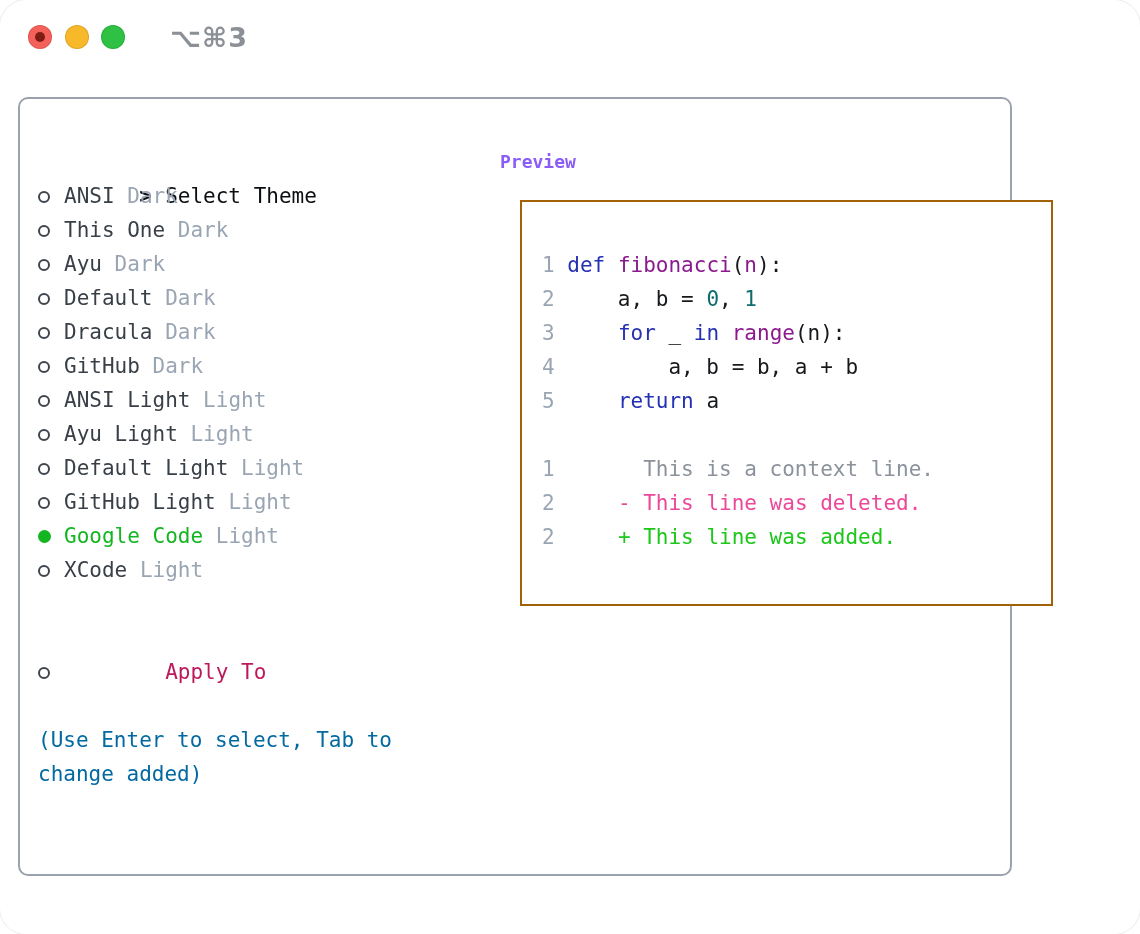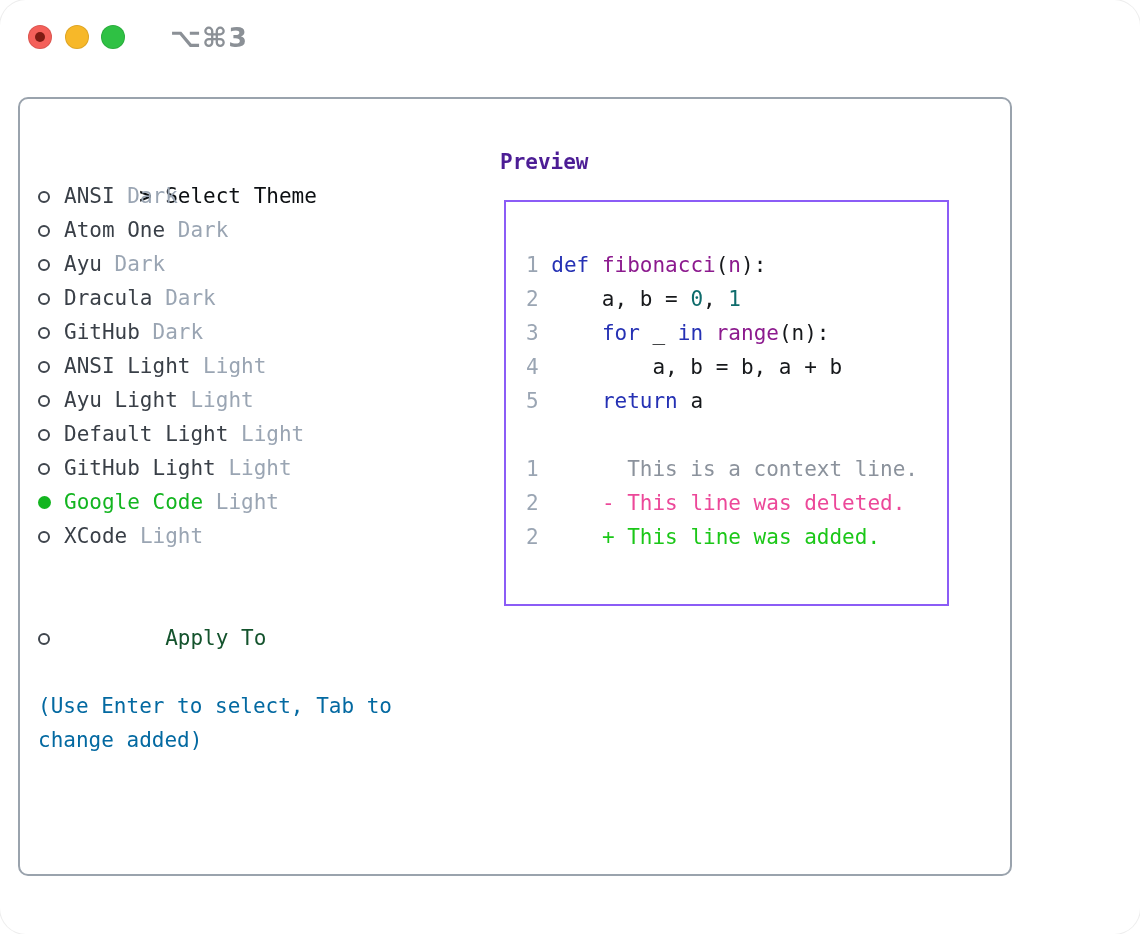--- a/index.html
+++ b/index.html
@@ -43,7 +43,7 @@
 
   
   .preview-title { position:absolute; left:480px; top:46px; height:34px; line-height:34px;
-                   font-size:21px; font-weight:bold; color:#4c1d95; white-space:pre; }
+                   font-size:18px; font-weight:bold; color:#8b5cf6; white-space:pre; }
   .preview-box { position:absolute; left:484px; top:101px; width:445px; height:406px;
                  border:2px solid #8b5cf6; background:#fff; }
   .code { position:absolute; left:20px; top:46px; font-size:21px; }

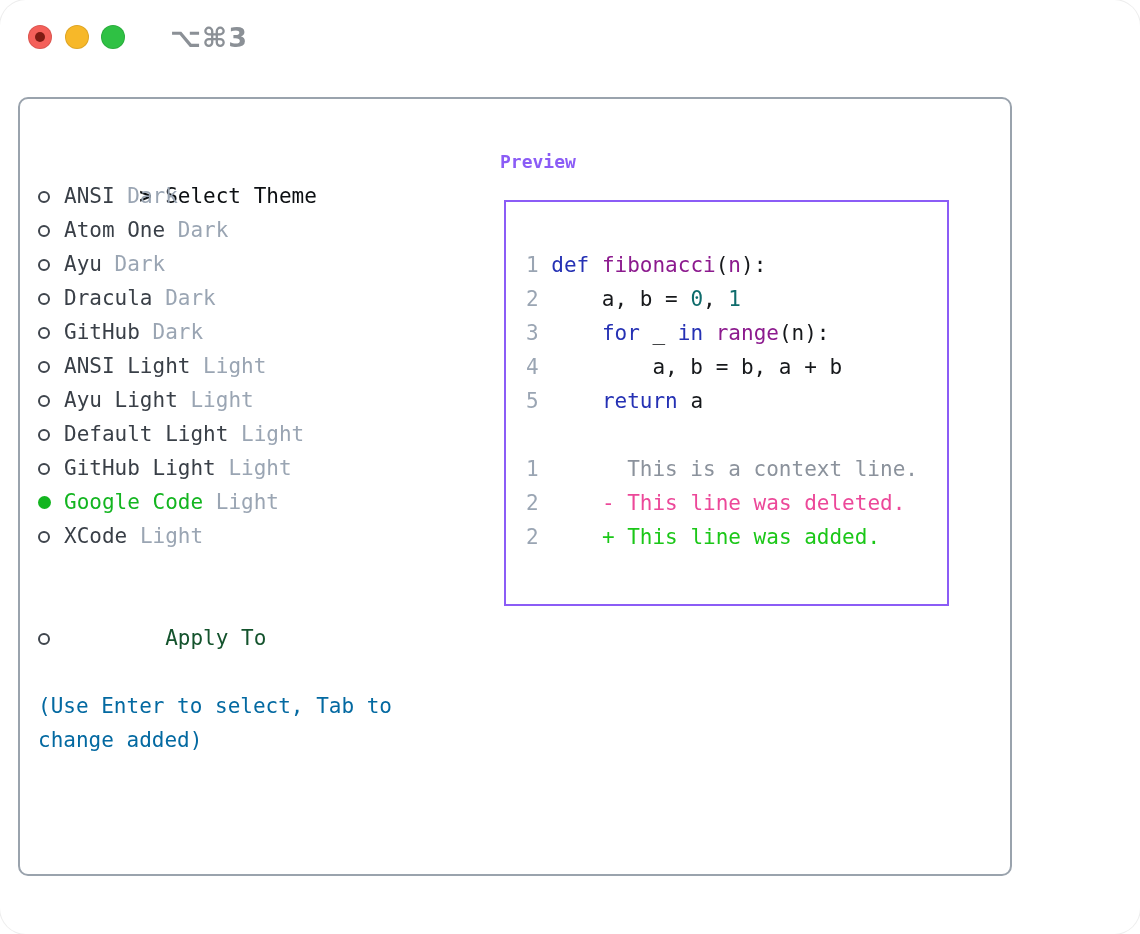--- a/index.html
+++ b/index.html
@@ -78,7 +78,7 @@
 
       <div>
           <div class="row"><span class="marker"><i class="dot"></i></span><span class="">ANSI</span> <span class="t-variant">Dark</span></div>
-          <div class="row"><span class="marker"><i class="dot"></i></span><span class="">Atom One</span> <span class="t-variant">Dark</span></div>
+          <div class="row"><span class="marker"><i class="dot"></i></span><span class="">This One</span> <span class="t-variant">Dark</span></div>
           <div class="row"><span class="marker"><i class="dot"></i></span><span class="">Ayu</span> <span class="t-variant">Dark</span></div>
           <div class="row"><span class="marker"><i class="dot"></i></span><span class="">Dracula</span> <span class="t-variant">Dark</span></div>
           <div class="row"><span class="marker"><i class="dot"></i></span><span class="">GitHub</span> <span class="t-variant">Dark</span></div>

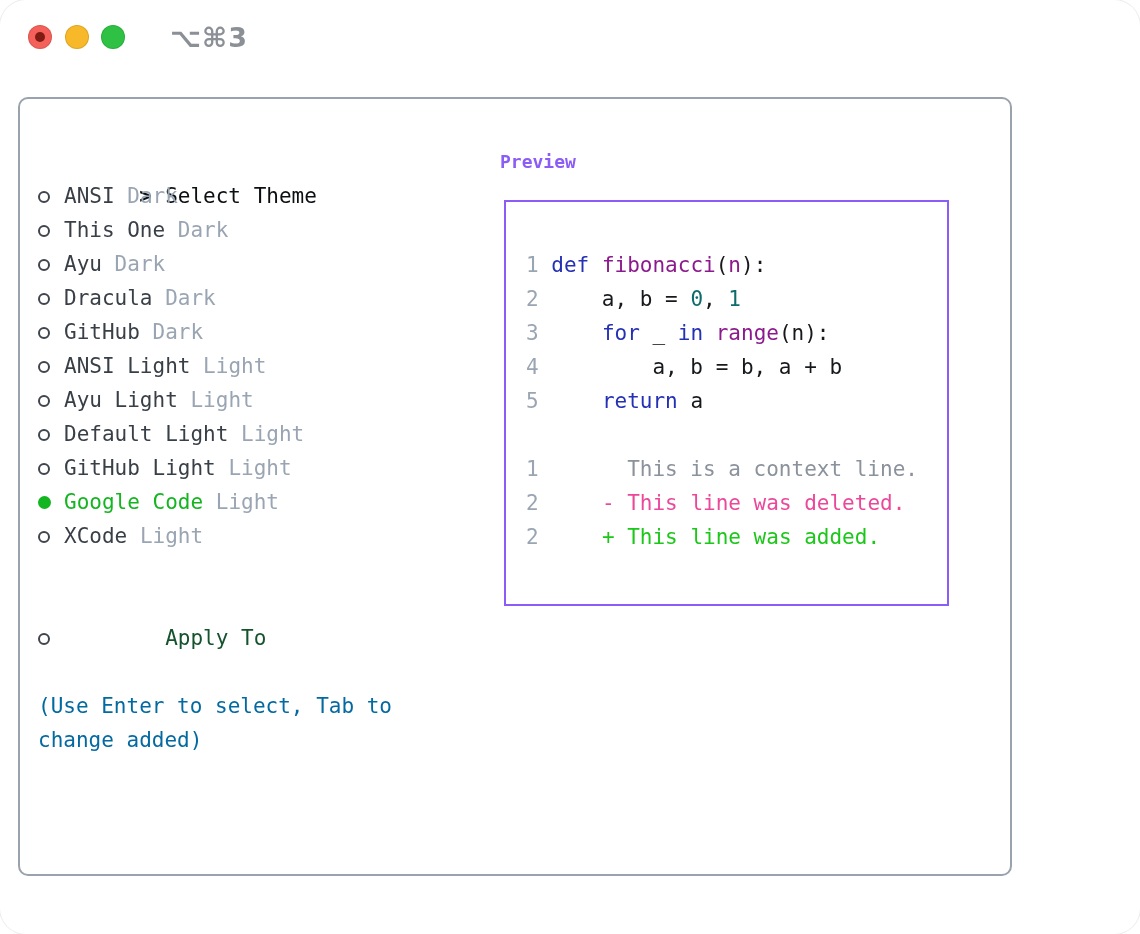--- a/index.html
+++ b/index.html
@@ -44,8 +44,8 @@
   
   .preview-title { position:absolute; left:480px; top:46px; height:34px; line-height:34px;
                    font-size:18px; font-weight:bold; color:#8b5cf6; white-space:pre; }
-  .preview-box { position:absolute; left:484px; top:101px; width:445px; height:406px;
-                 border:2px solid #8b5cf6; background:#fff; }
+  .preview-box { position:absolute; left:500px; top:101px; width:533px; height:406px;
+                 border:2px solid #a16207; background:#fff; }
   .code { position:absolute; left:20px; top:46px; font-size:21px; }
   .cline { height:34px; line-height:34px; white-space:pre; }
   .tk-n { color:#9aa5b3; }

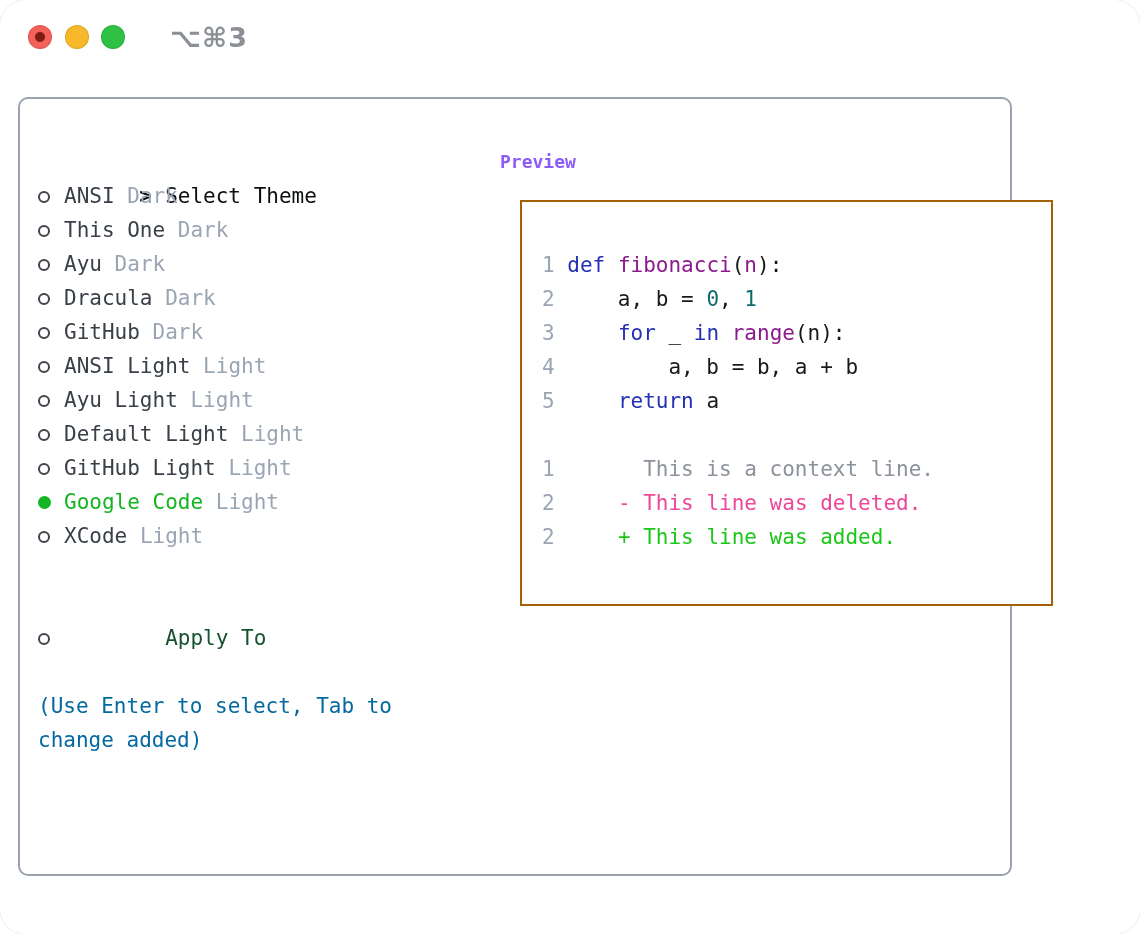--- a/index.html
+++ b/index.html
@@ -80,6 +80,7 @@
           <div class="row"><span class="marker"><i class="dot"></i></span><span class="">ANSI</span> <span class="t-variant">Dark</span></div>
           <div class="row"><span class="marker"><i class="dot"></i></span><span class="">This One</span> <span class="t-variant">Dark</span></div>
           <div class="row"><span class="marker"><i class="dot"></i></span><span class="">Ayu</span> <span class="t-variant">Dark</span></div>
+          <div class="row"><span class="marker"><i class="dot"></i></span><span class="">Default</span> <span class="t-variant">Dark</span></div>
           <div class="row"><span class="marker"><i class="dot"></i></span><span class="">Dracula</span> <span class="t-variant">Dark</span></div>
           <div class="row"><span class="marker"><i class="dot"></i></span><span class="">GitHub</span> <span class="t-variant">Dark</span></div>
           <div class="row"><span class="marker"><i class="dot"></i></span><span class="">ANSI Light</span> <span class="t-variant">Light</span></div>

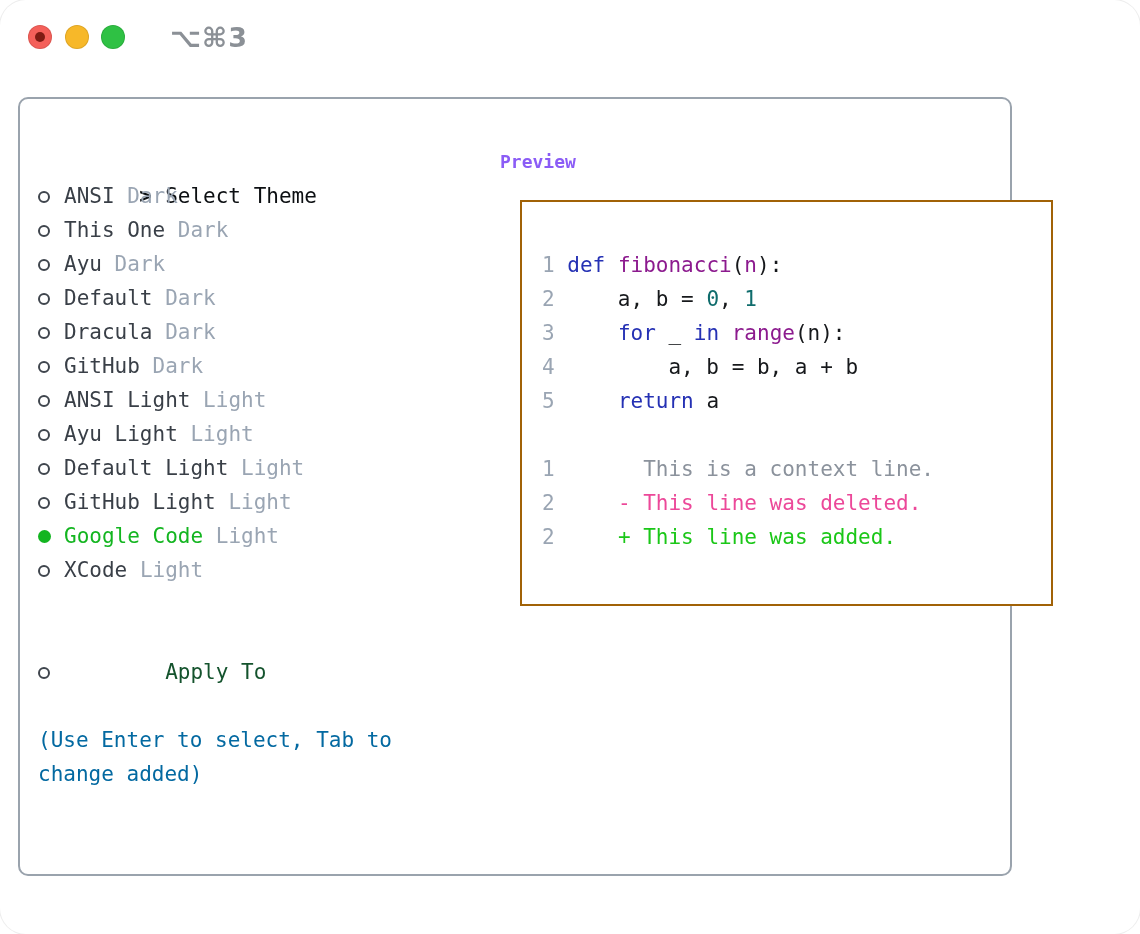--- a/index.html
+++ b/index.html
@@ -33,7 +33,7 @@
   .marker { display:inline-block; width:26px; }
   .pointer { font-weight:bold; color:#0c0f12; }
   .hdr { font-weight:normal; color:#0c0f12; }
-  .hdr2 { color:#14532d; }
+  .hdr2 { color:#be185d; }
   .dot { display:inline-block; width:12px; height:12px; border:2px solid #3f454d;
          border-radius:50%; }
   .dot.sel { width:13px; height:13px; border:none; background:#13b520; }

